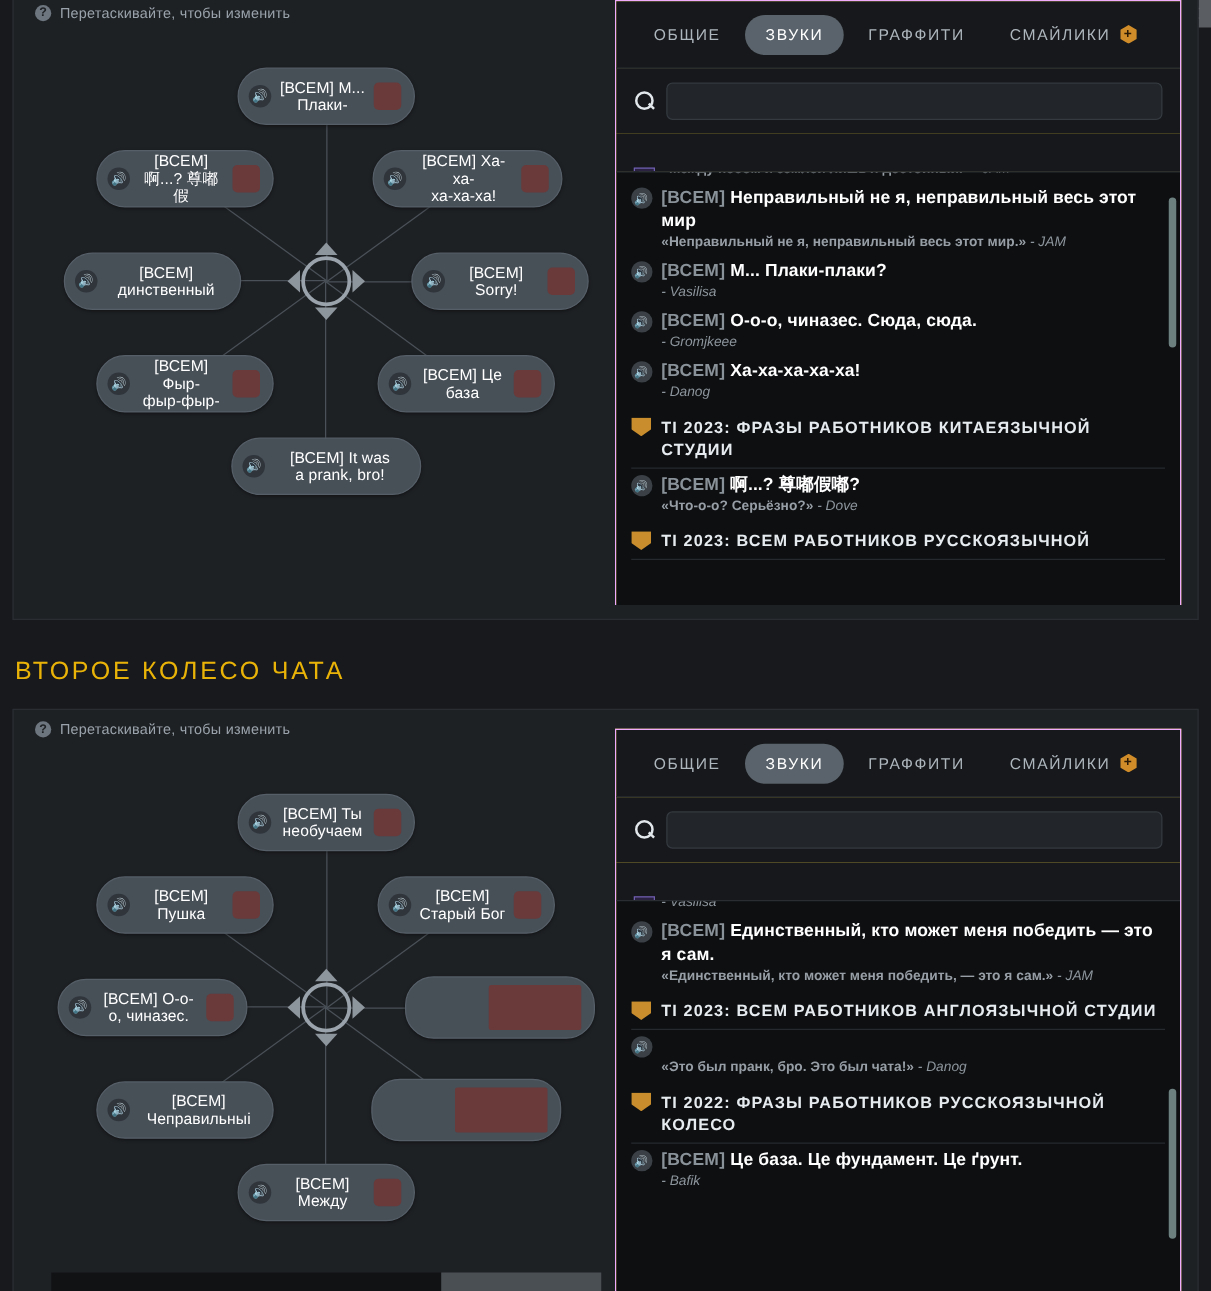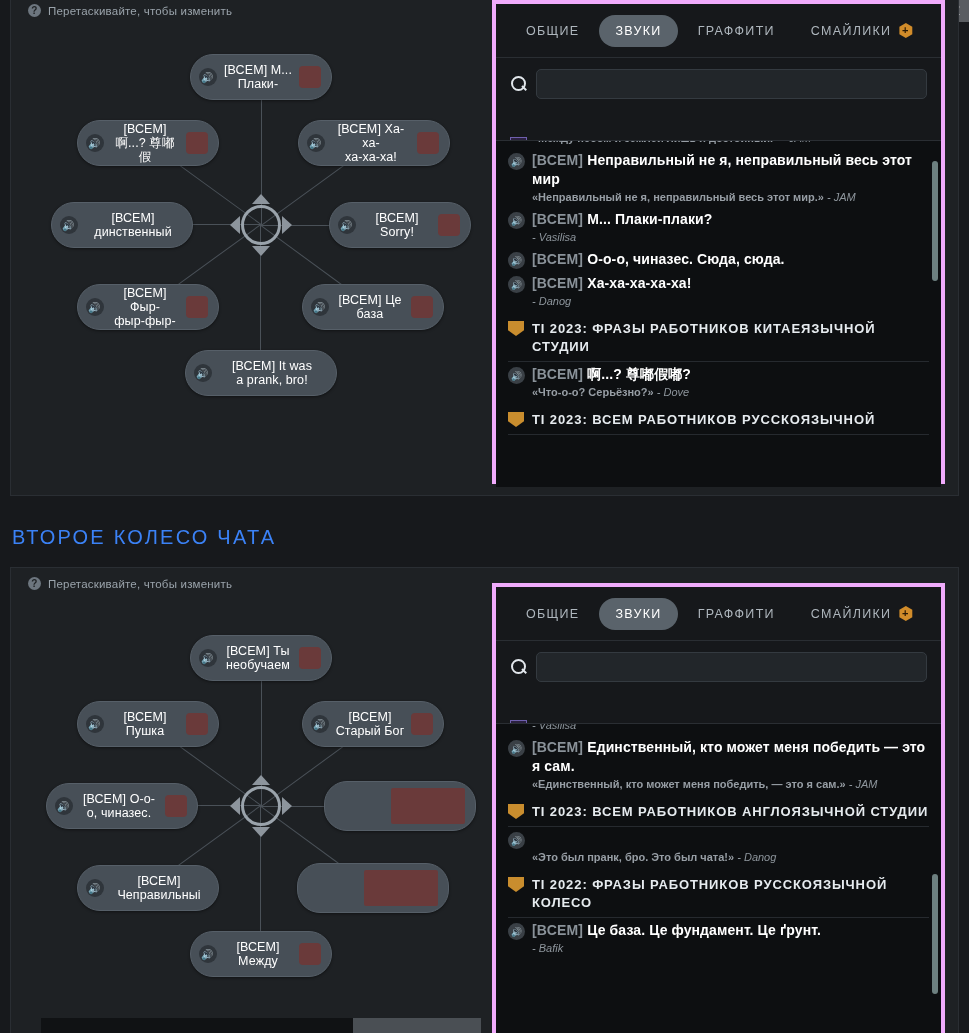--- a/index.html
+++ b/index.html
@@ -117,7 +117,7 @@
   }
 
   
-  .selector { position: absolute; background: #fde047; border: 4px solid #f0abfc; }
+  .selector { position: absolute; background: #fde047; border: 1px solid #f0abfc; }
   .selector.first-sel  { left: 492px; top: 0;   width: 453px; height: 484px; }
   .selector.second-sel { left: 492px; top: 583px; width: 453px; height: 450px; }
 

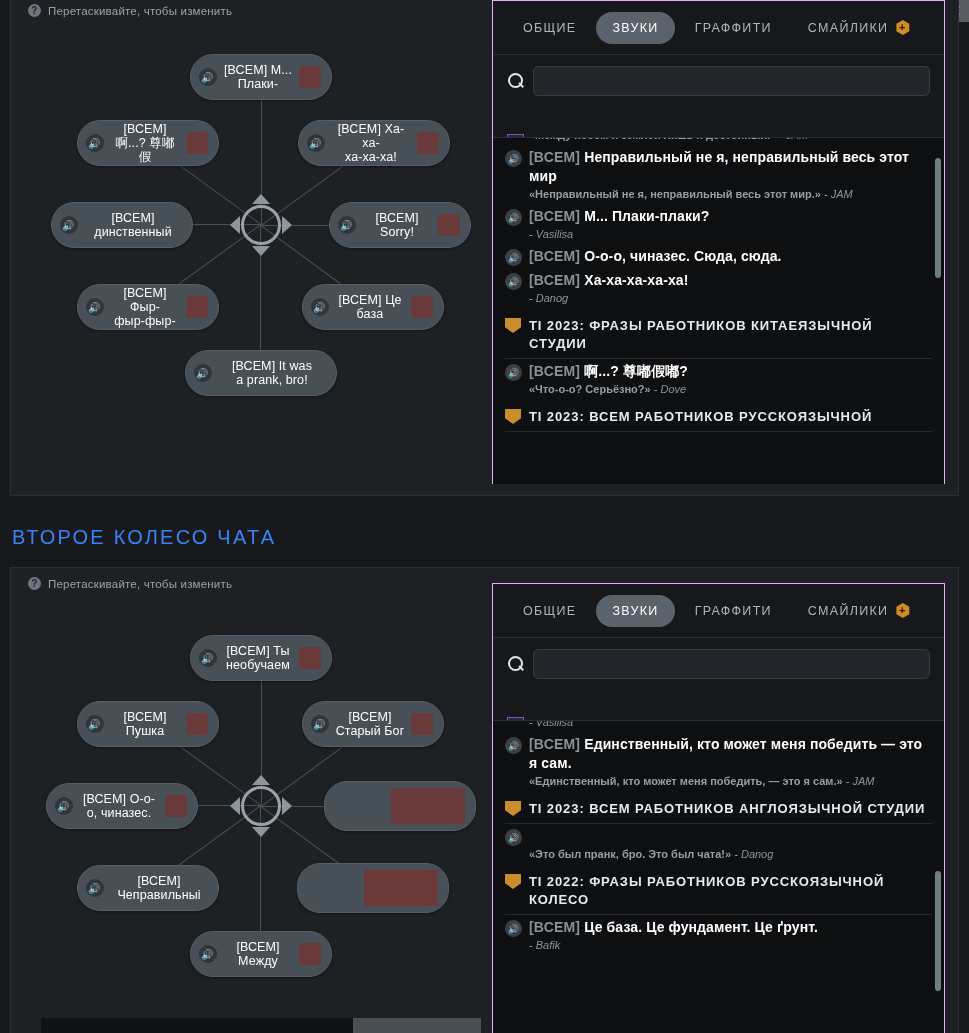--- a/index.html
+++ b/index.html
@@ -401,6 +401,7 @@
               <span class="spk-ic">🔊</span>
               <span class="phrase"><span class="all-tag">[ВСЕМ]</span> <span class="ptext">О-о-о, чиназес. Сюда, сюда.</span></span>
             </div>
+            <div class="sub"><span class="quote"></span> <span class="author">- Gromjkeee</span></div>
           </div>
           <div class="entry">
             <div class="line1">

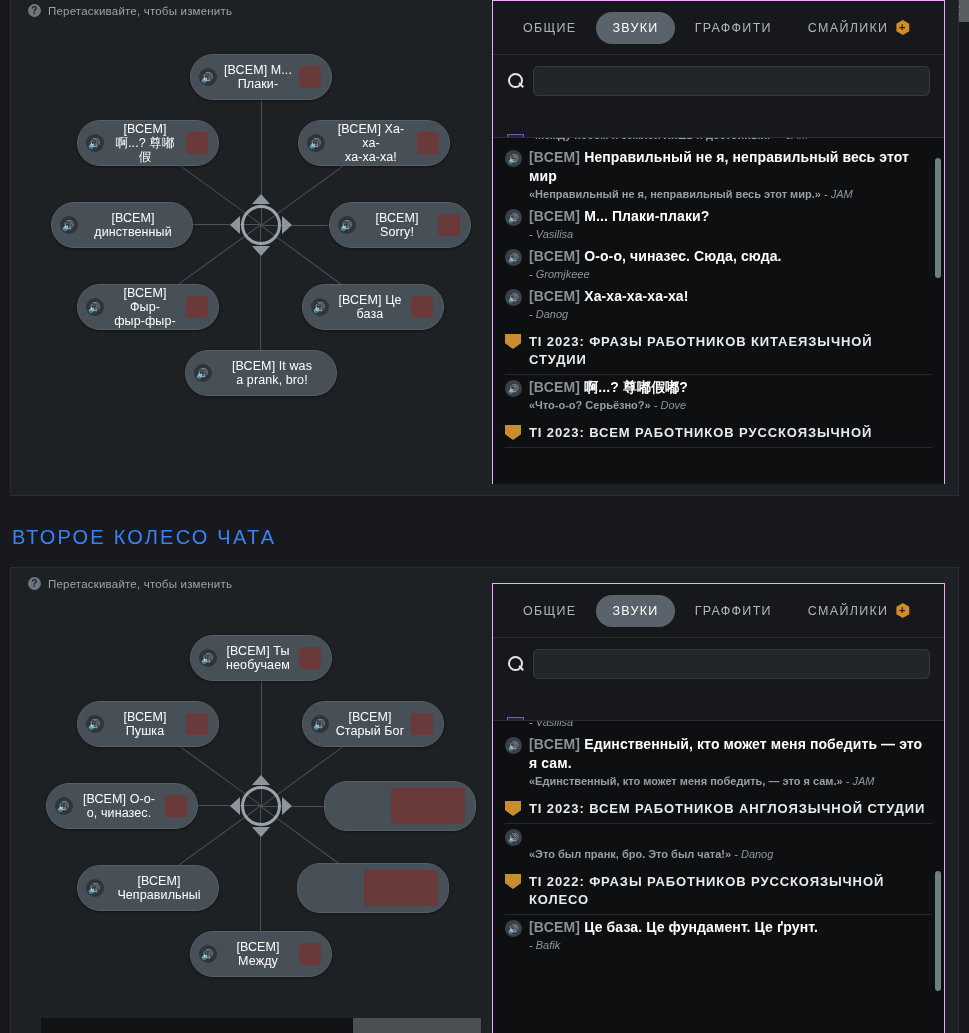--- a/index.html
+++ b/index.html
@@ -113,7 +113,7 @@
   
   .section-title {
     position: absolute; left: 12px; top: 526px;
-    color: #3b82f6; font-size: 20px; letter-spacing: 2.2px; font-weight: 300;
+    color: #eab308; font-size: 20px; letter-spacing: 2.2px; font-weight: 300;
   }
 
   

